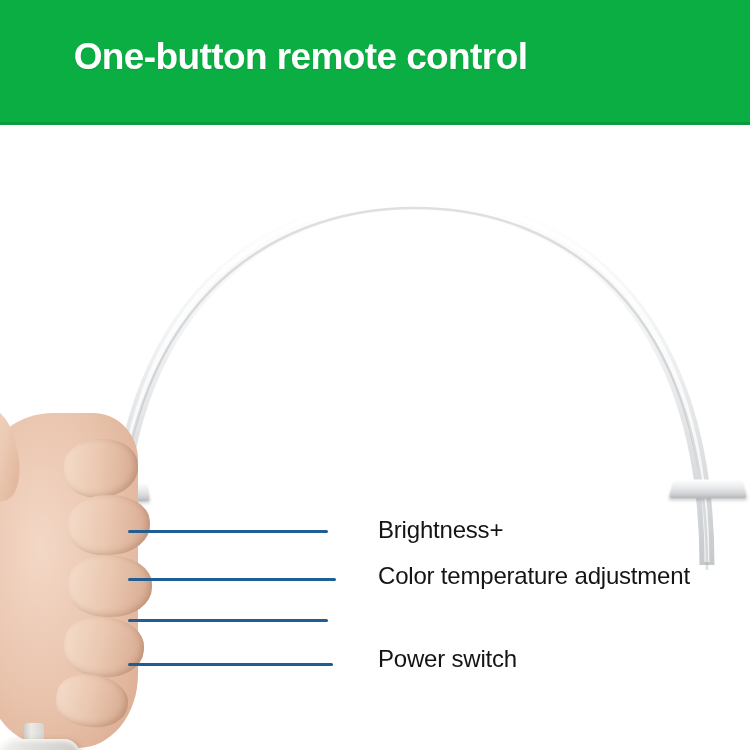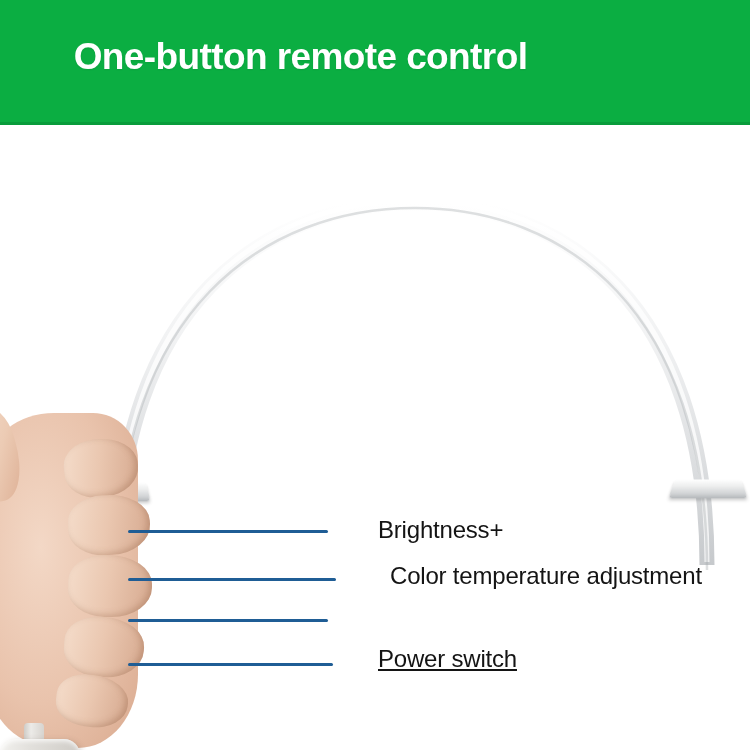--- a/index.html
+++ b/index.html
@@ -262,7 +262,7 @@
     <div class="callout-line" style="left:128px; top:538px; width:205px;"></div>
 
     <div class="callout-label" style="top:391px;">Brightness+</div>
-    <div class="callout-label" style="top:437px;margin-left:12px;">Color temperature adjustment</div>
+    <div class="callout-label" style="top:437px;">Color temperature adjustment</div>
     <div class="callout-label" style="top:520px;text-decoration:underline;">Power switch</div>
 
   </div>

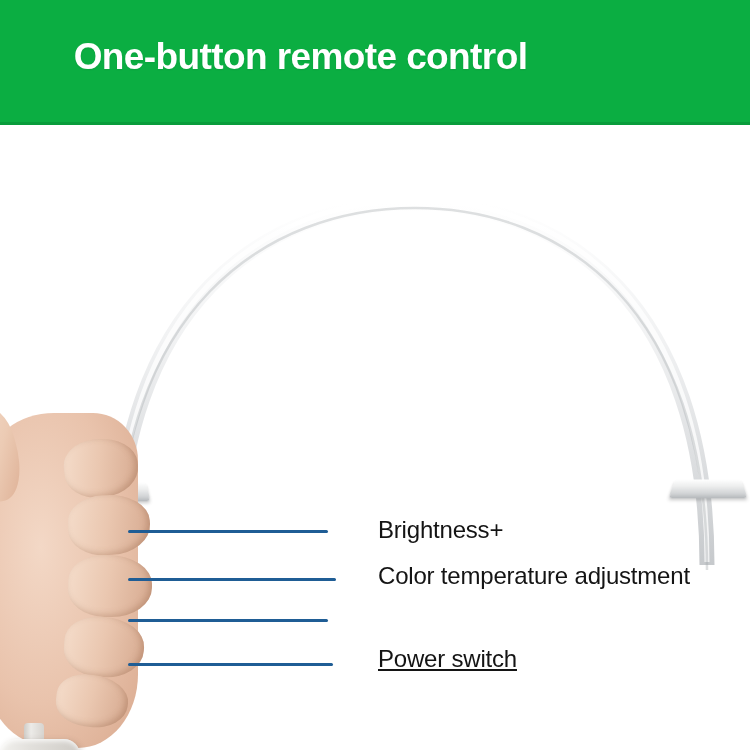--- a/index.html
+++ b/index.html
@@ -263,7 +263,7 @@
 
     <div class="callout-label" style="top:391px;">Brightness+</div>
     <div class="callout-label" style="top:437px;">Color temperature adjustment</div>
-    <div class="callout-label" style="top:520px;text-decoration:underline;">Power switch</div>
+    <div class="callout-label" style="top:520px;">Power switch</div>
 
   </div>
 </div>

